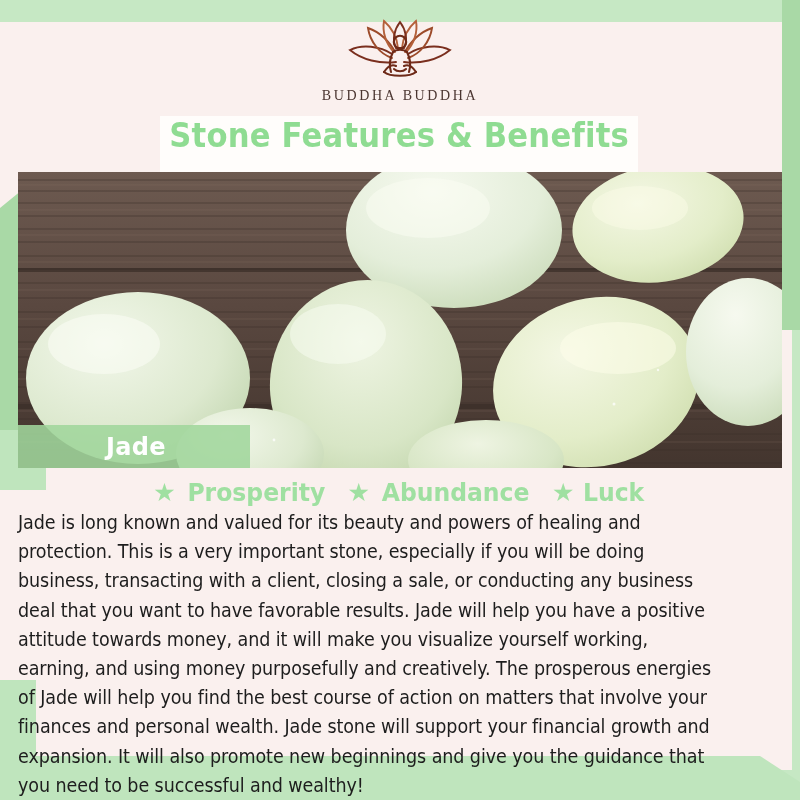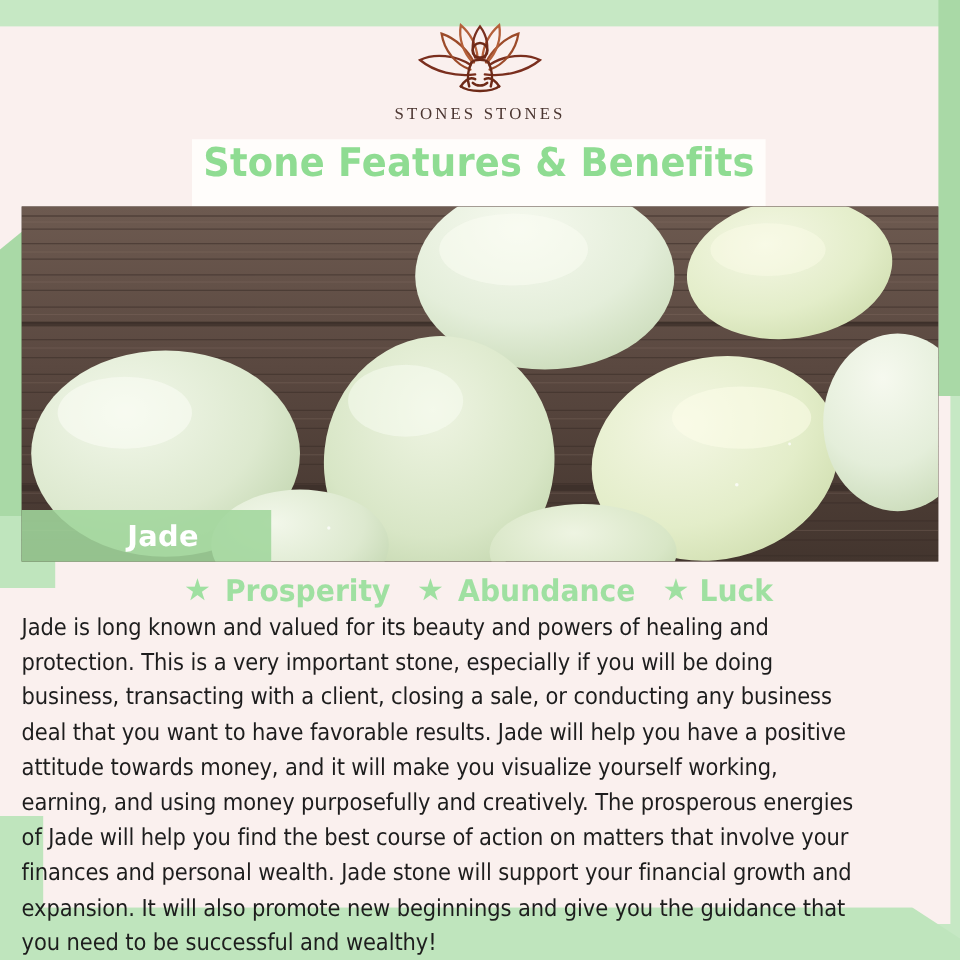--- a/index.html
+++ b/index.html
@@ -253,7 +253,7 @@
         <path d="M54 53 C57 56 63 56 66 53"></path>
       </g>
     </svg>
-    <span class="logo-word">STONES STONES</span>
+    <span class="logo-word">BUDDHA BUDDHA</span>
   </div>
 
   <div class="title-card">

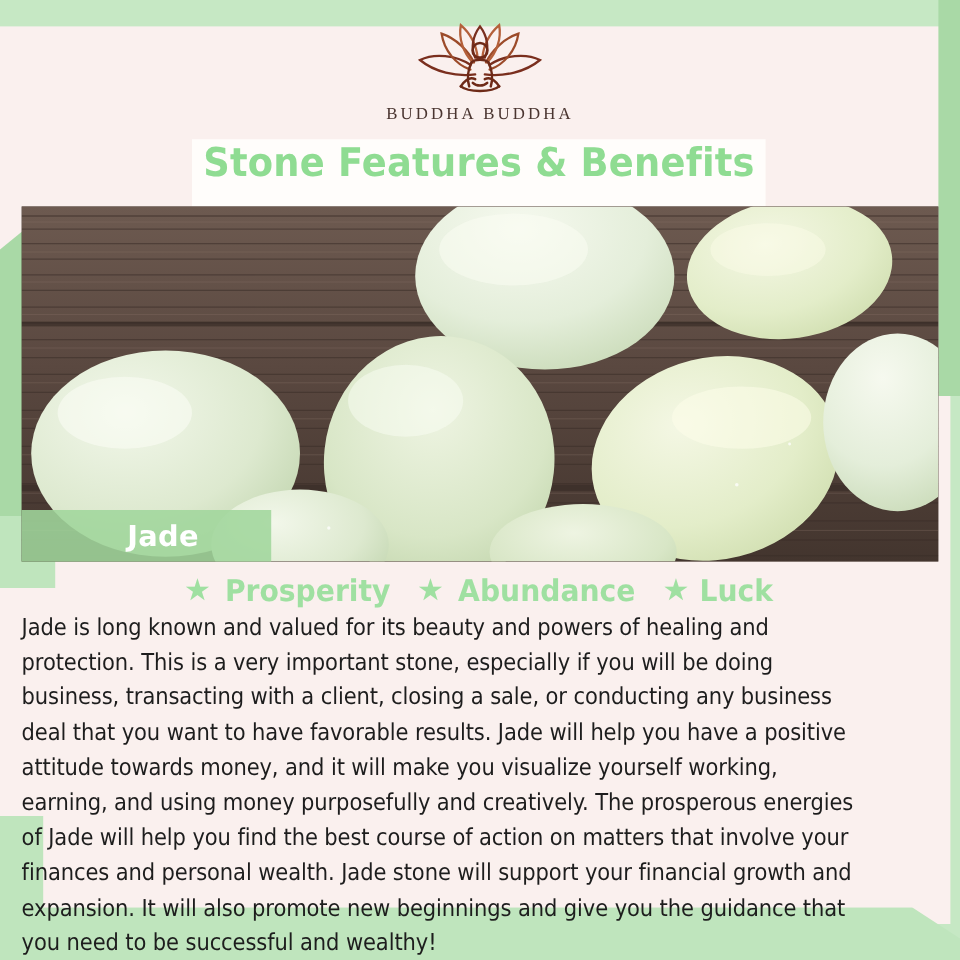--- a/index.html
+++ b/index.html
@@ -148,7 +148,7 @@
     position: absolute;
     left: 18px;
     top: 425px;
-    width: 208px;
+    width: 232px;
     height: 43px;
     background: rgba(160, 214, 156, 0.88);
     display: flex;

